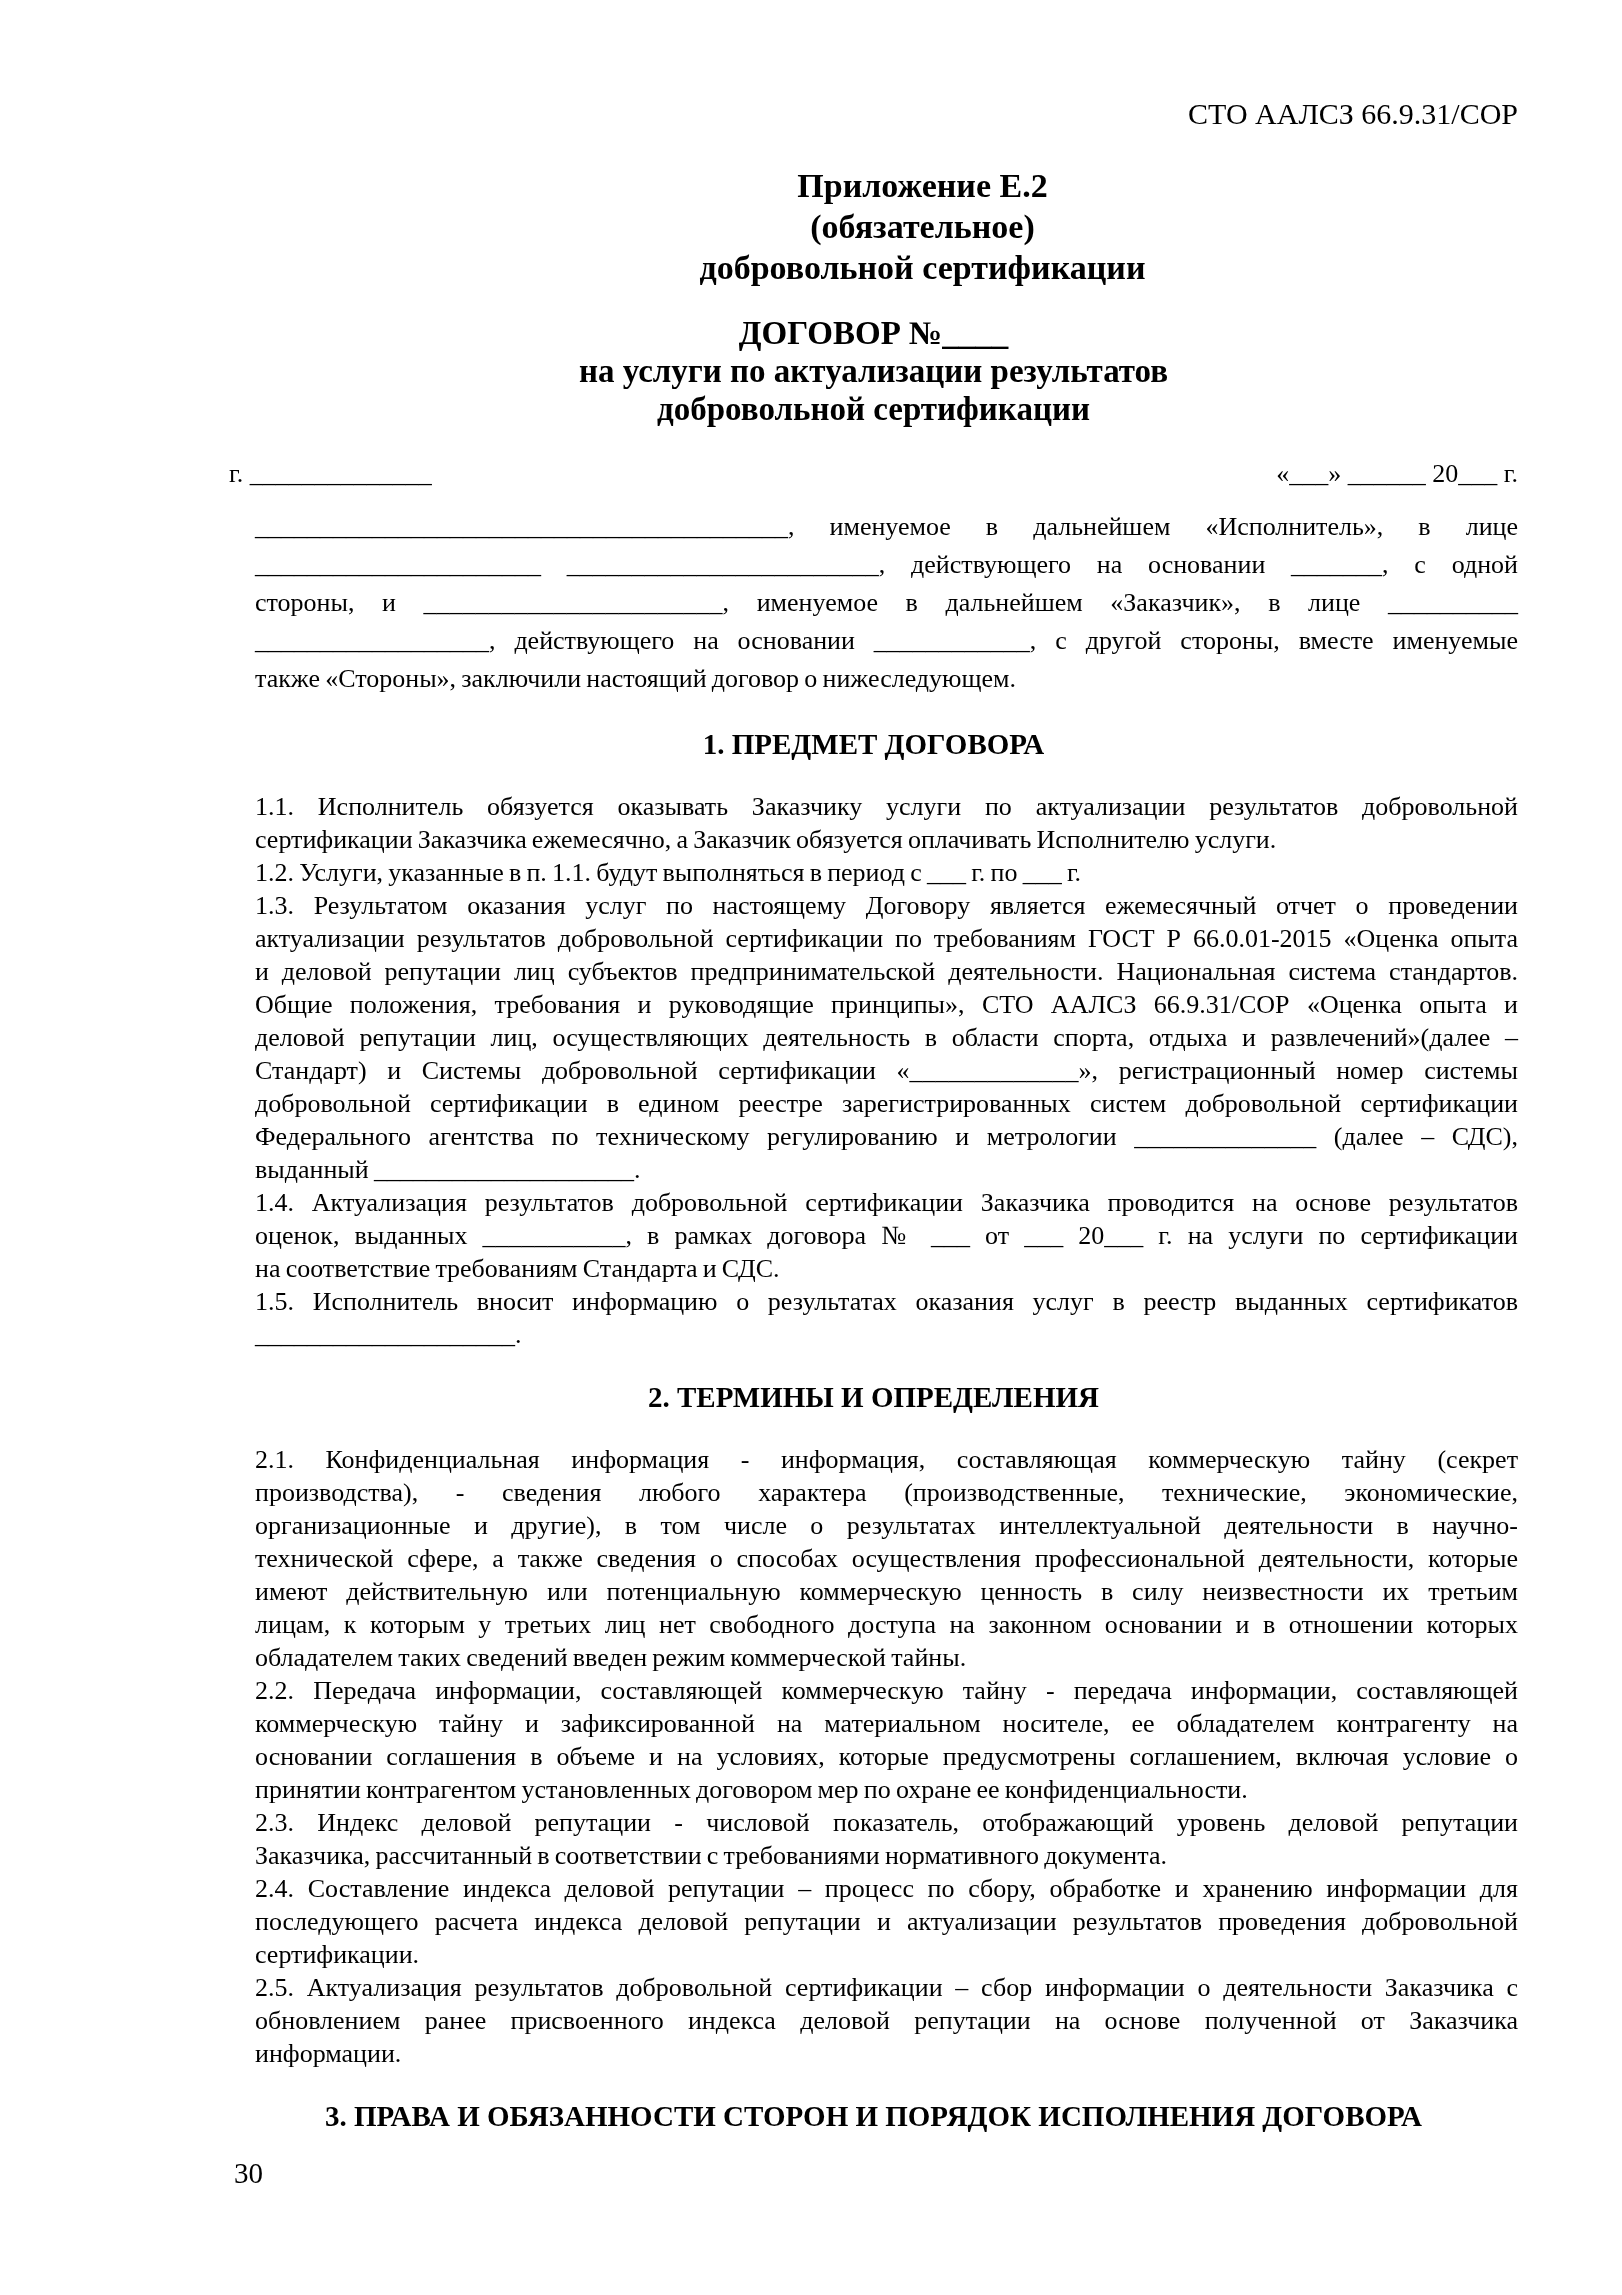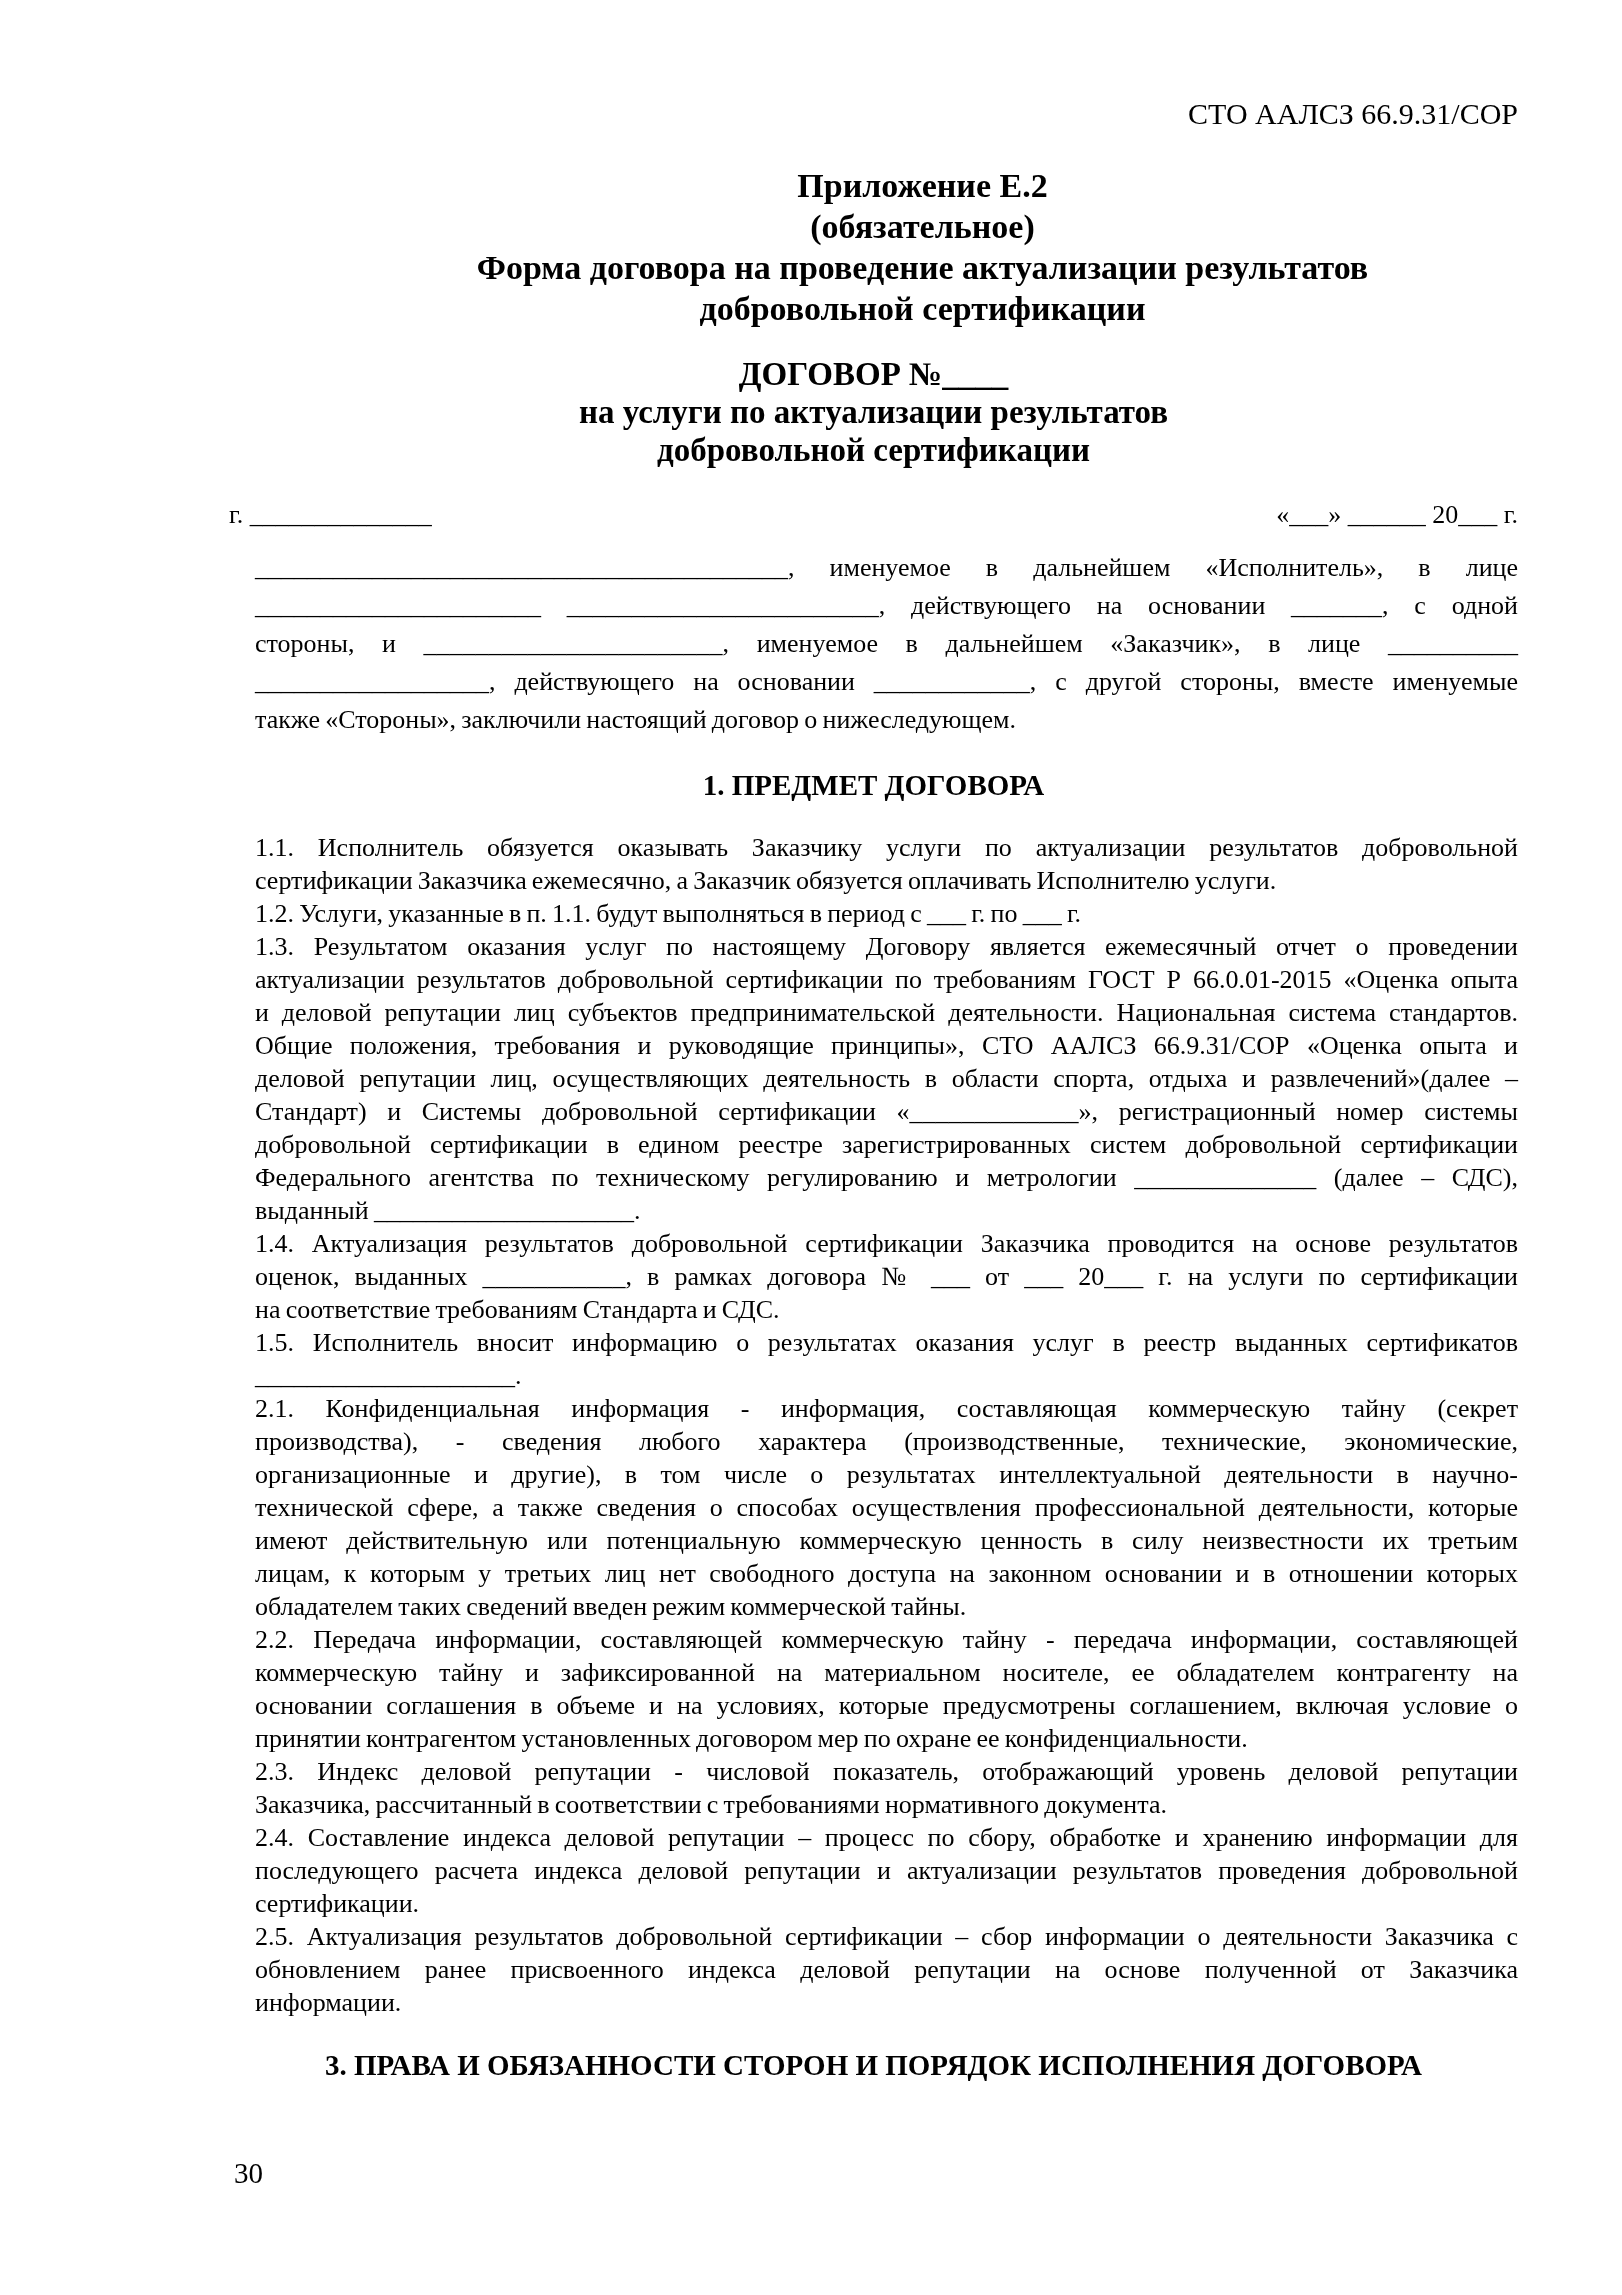--- a/index.html
+++ b/index.html
@@ -94,7 +94,6 @@
     <div class="appendix-title">
         <div class="line">Приложение Е.2</div>
         <div class="line">(обязательное)</div>
-        <div class="line">Форма договора на проведение актуализации результатов</div>
         <div class="line last">добровольной сертификации</div>
       </div>
 

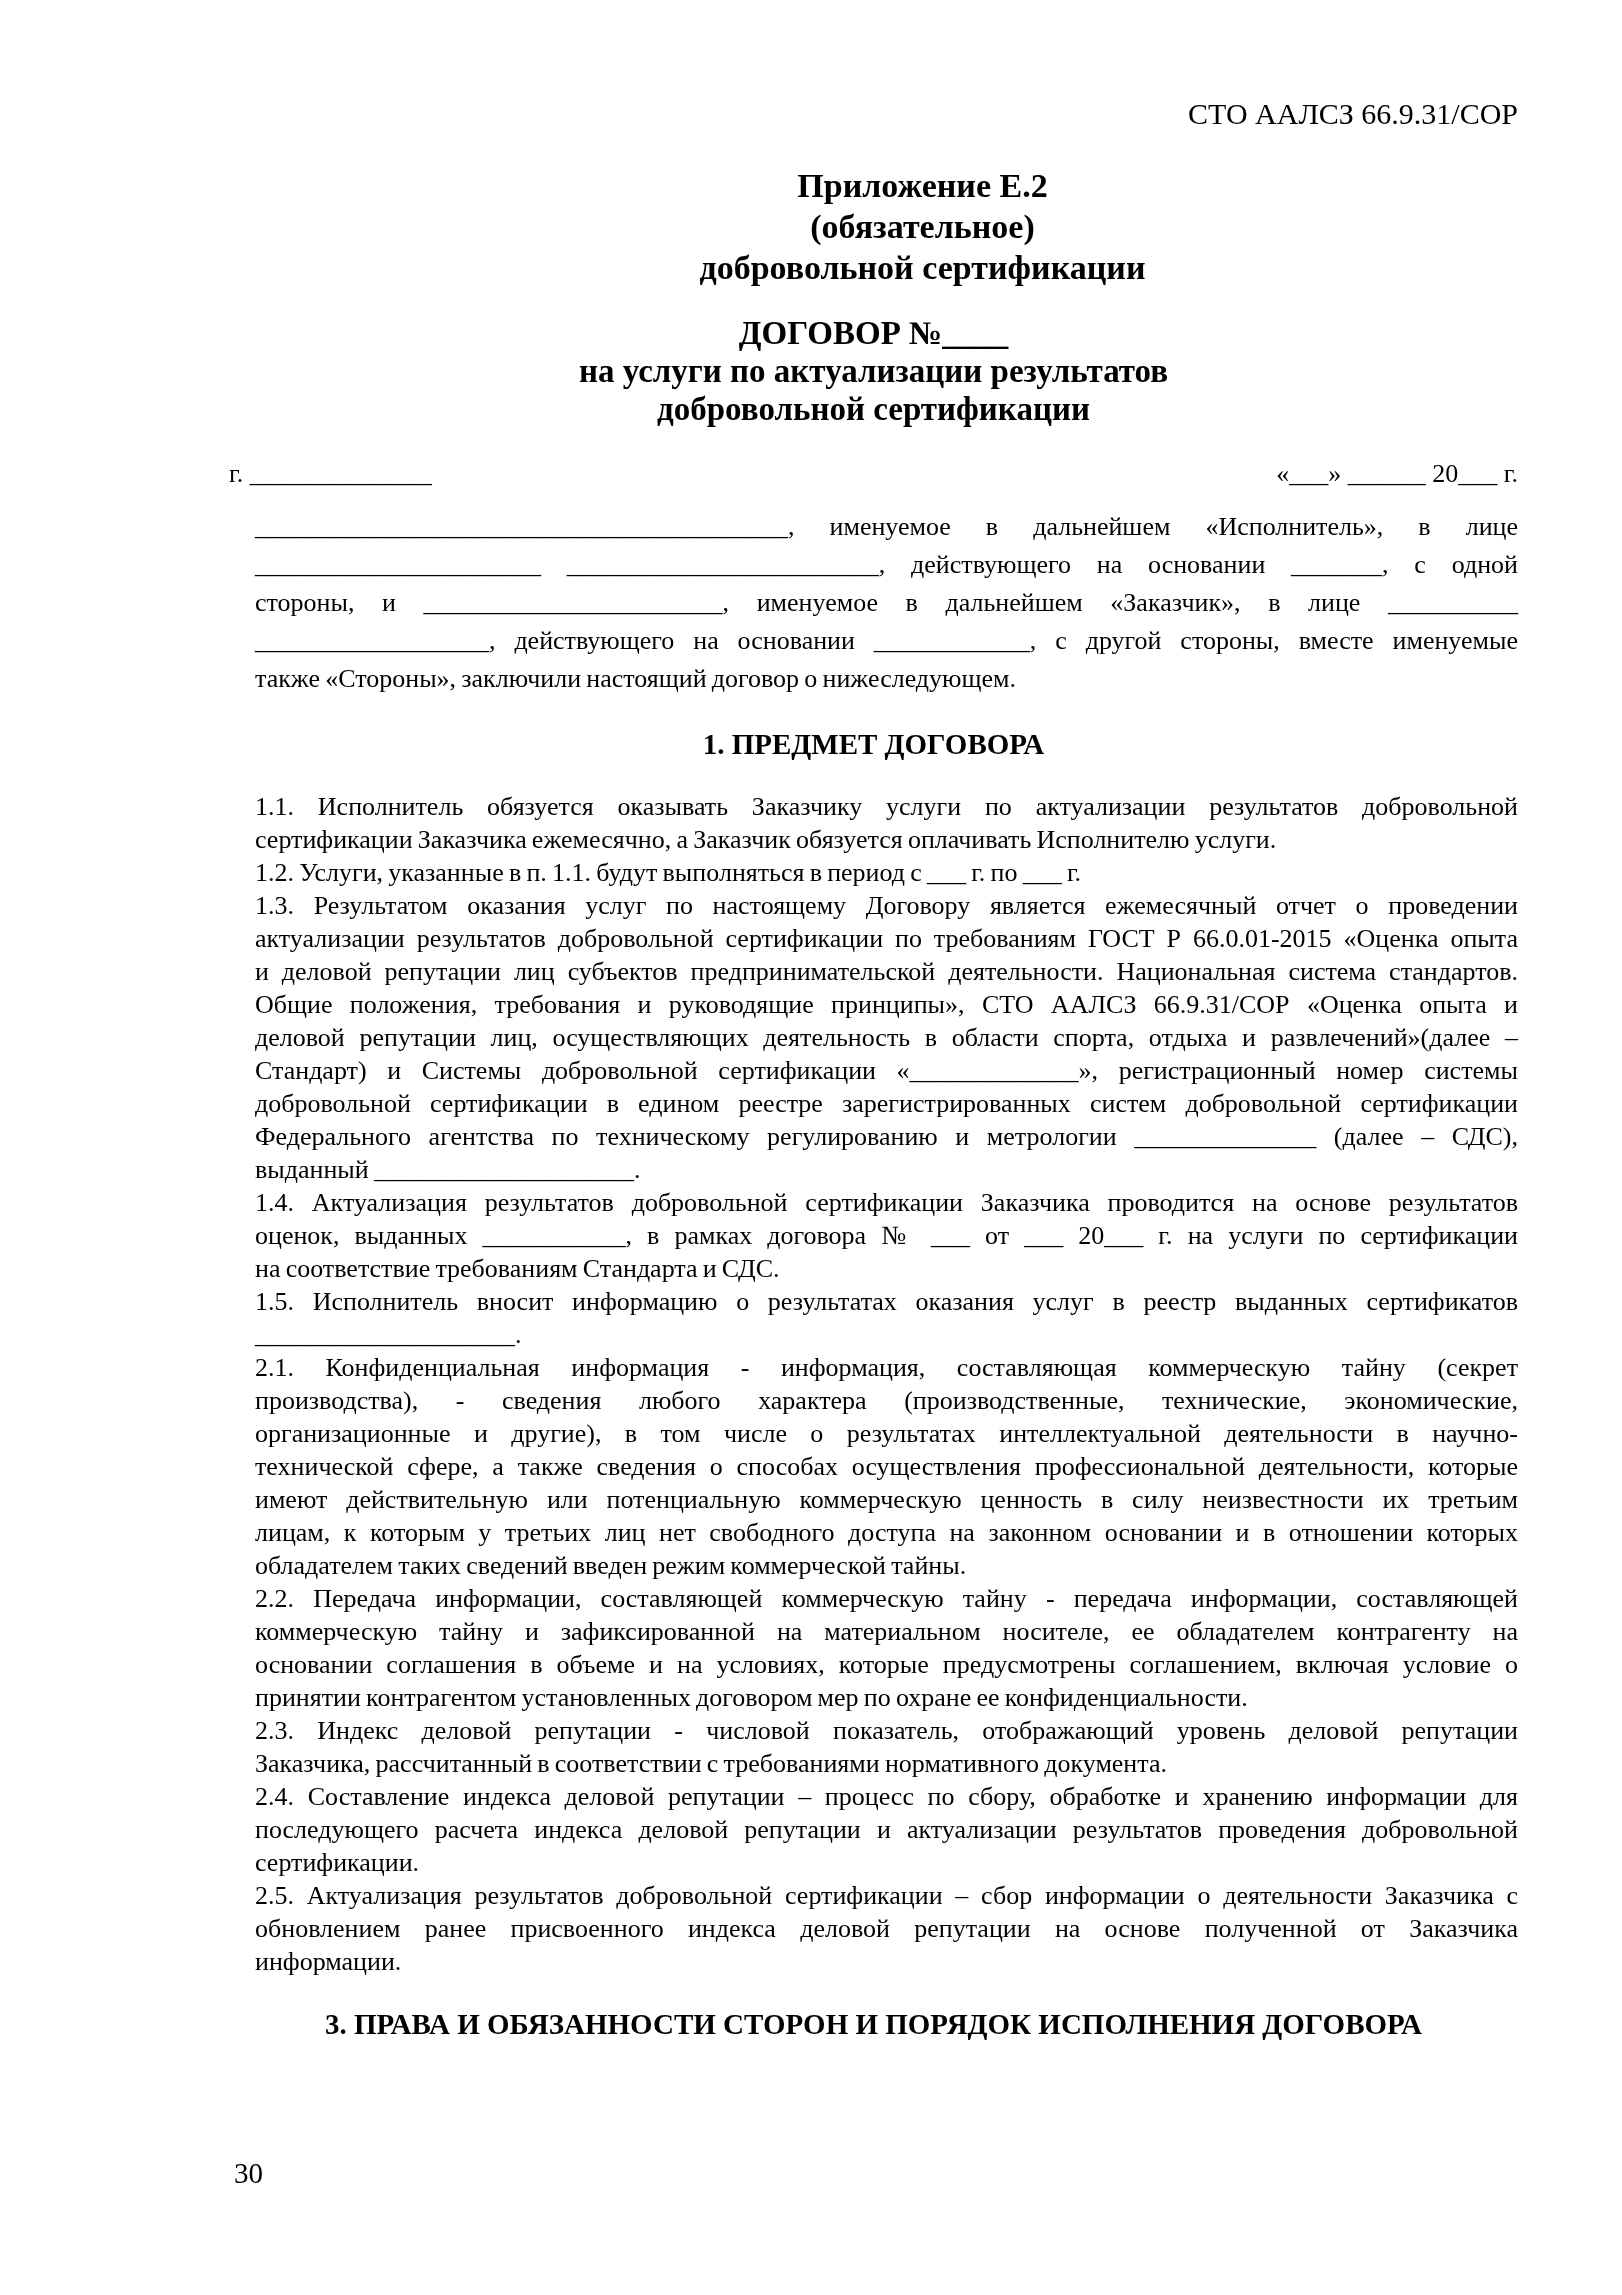--- a/index.html
+++ b/index.html
@@ -150,6 +150,7 @@
     </section>
 
     <section>
+      <h2 class="section-heading">2. ТЕРМИНЫ И ОПРЕДЕЛЕНИЯ</h2>
       <div>
           <div class="para">
             <div class="line">2.1. Конфиденциальная информация - информация, составляющая коммерческую тайну (секрет</div>

